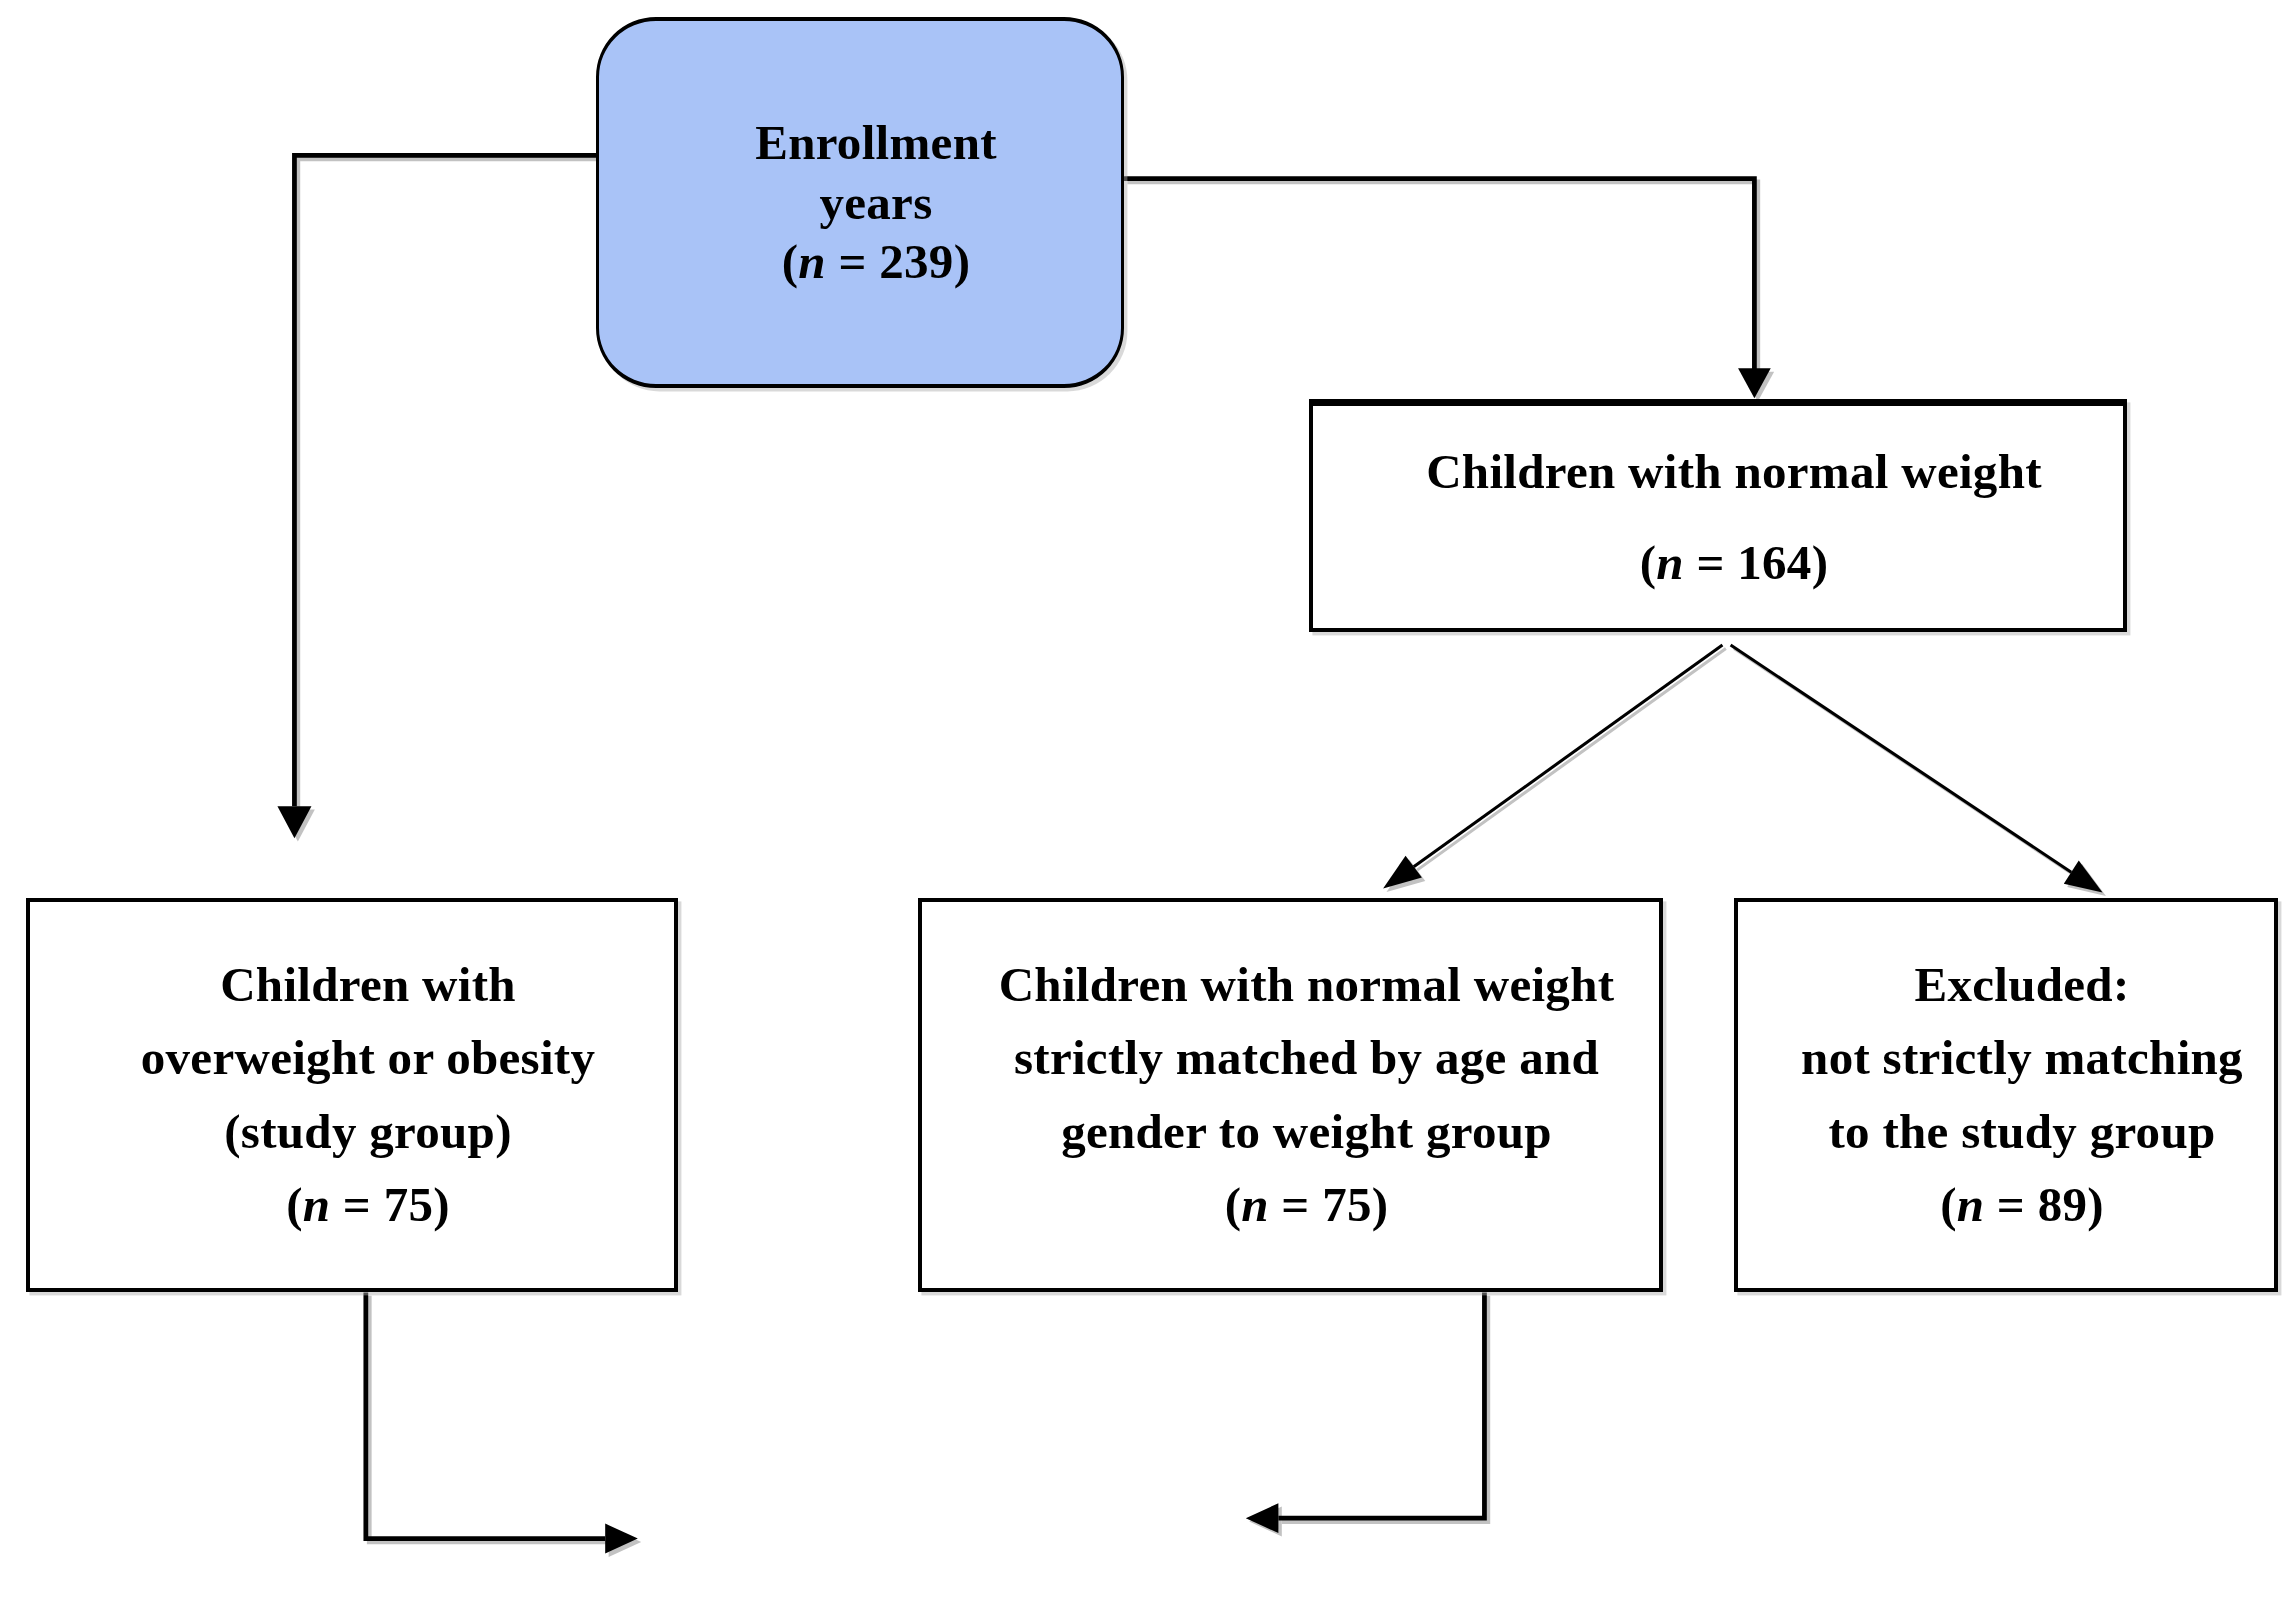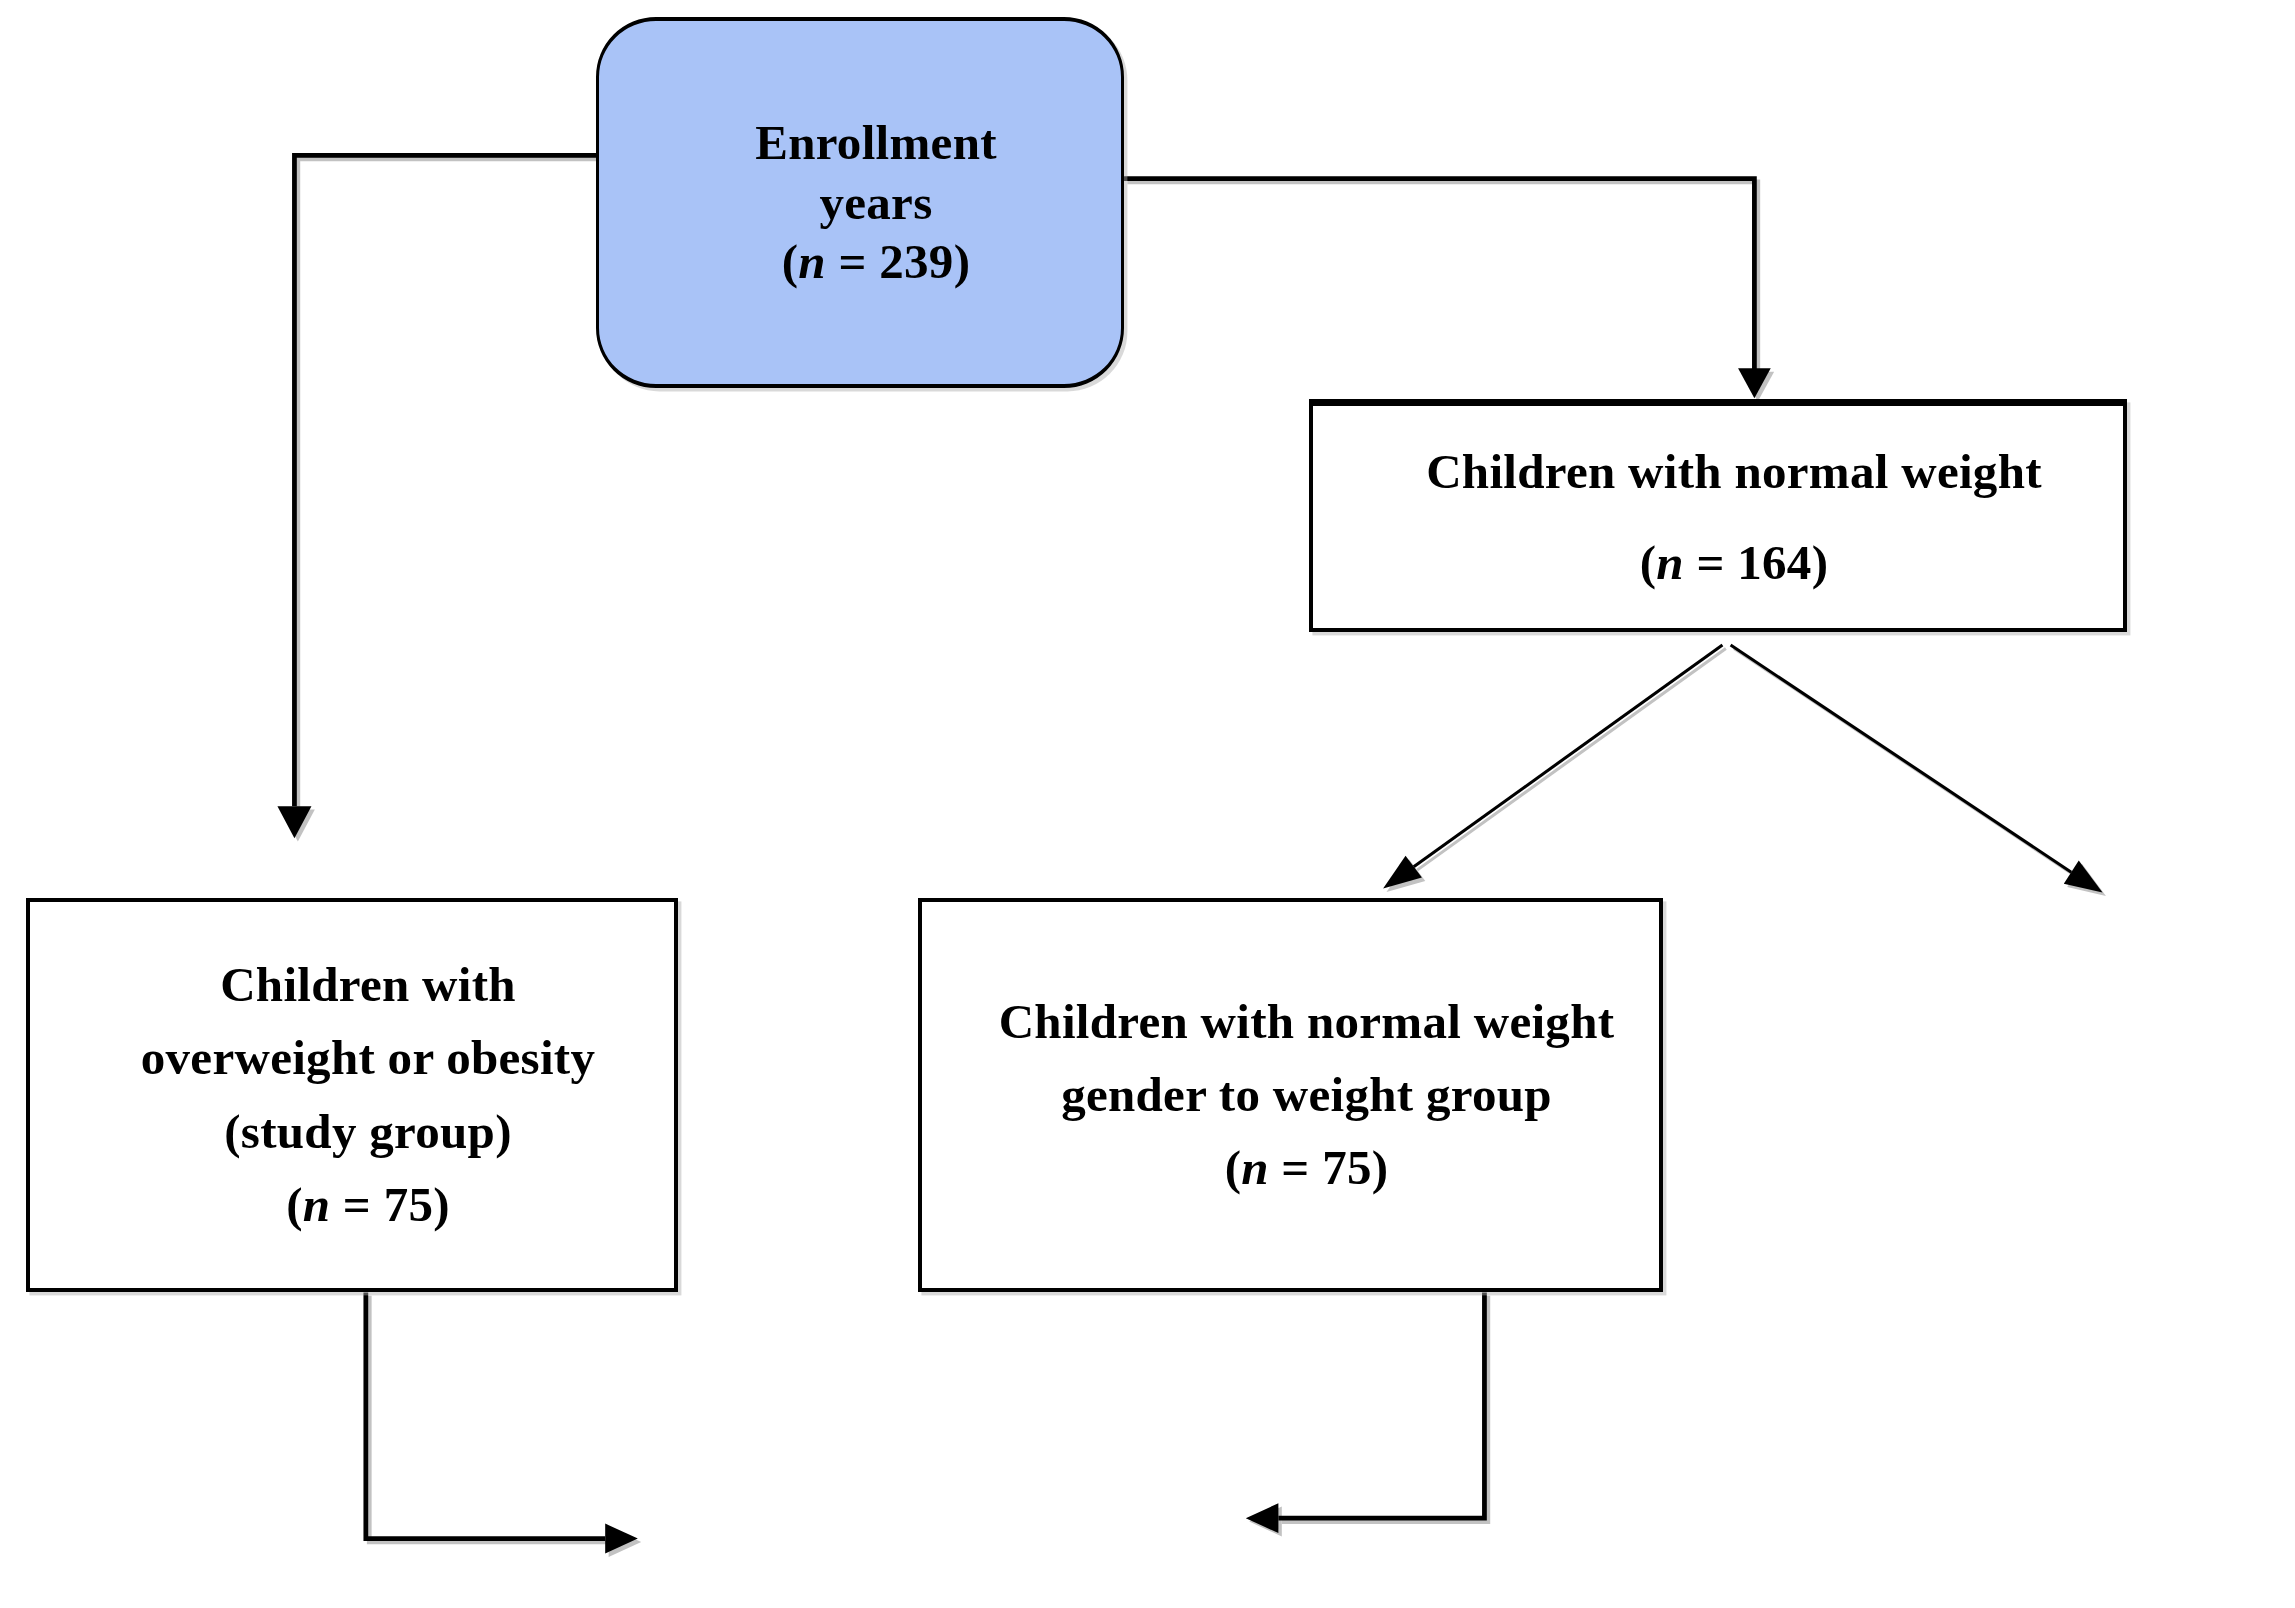--- a/index.html
+++ b/index.html
@@ -144,6 +144,12 @@
     <div class="line count"><span>(</span><span class="nvar">n</span><span> = 75)</span></div>
   </div>
 
+  <div class="box box--tall box--excluded">
+    <div class="line">Excluded:</div>
+    <div class="line">not strictly matching</div>
+    <div class="line">to the study group</div>
+    <div class="line count"><span>(</span><span class="nvar">n</span><span> = 89)</span></div>
+  </div>
 
 
 </div>

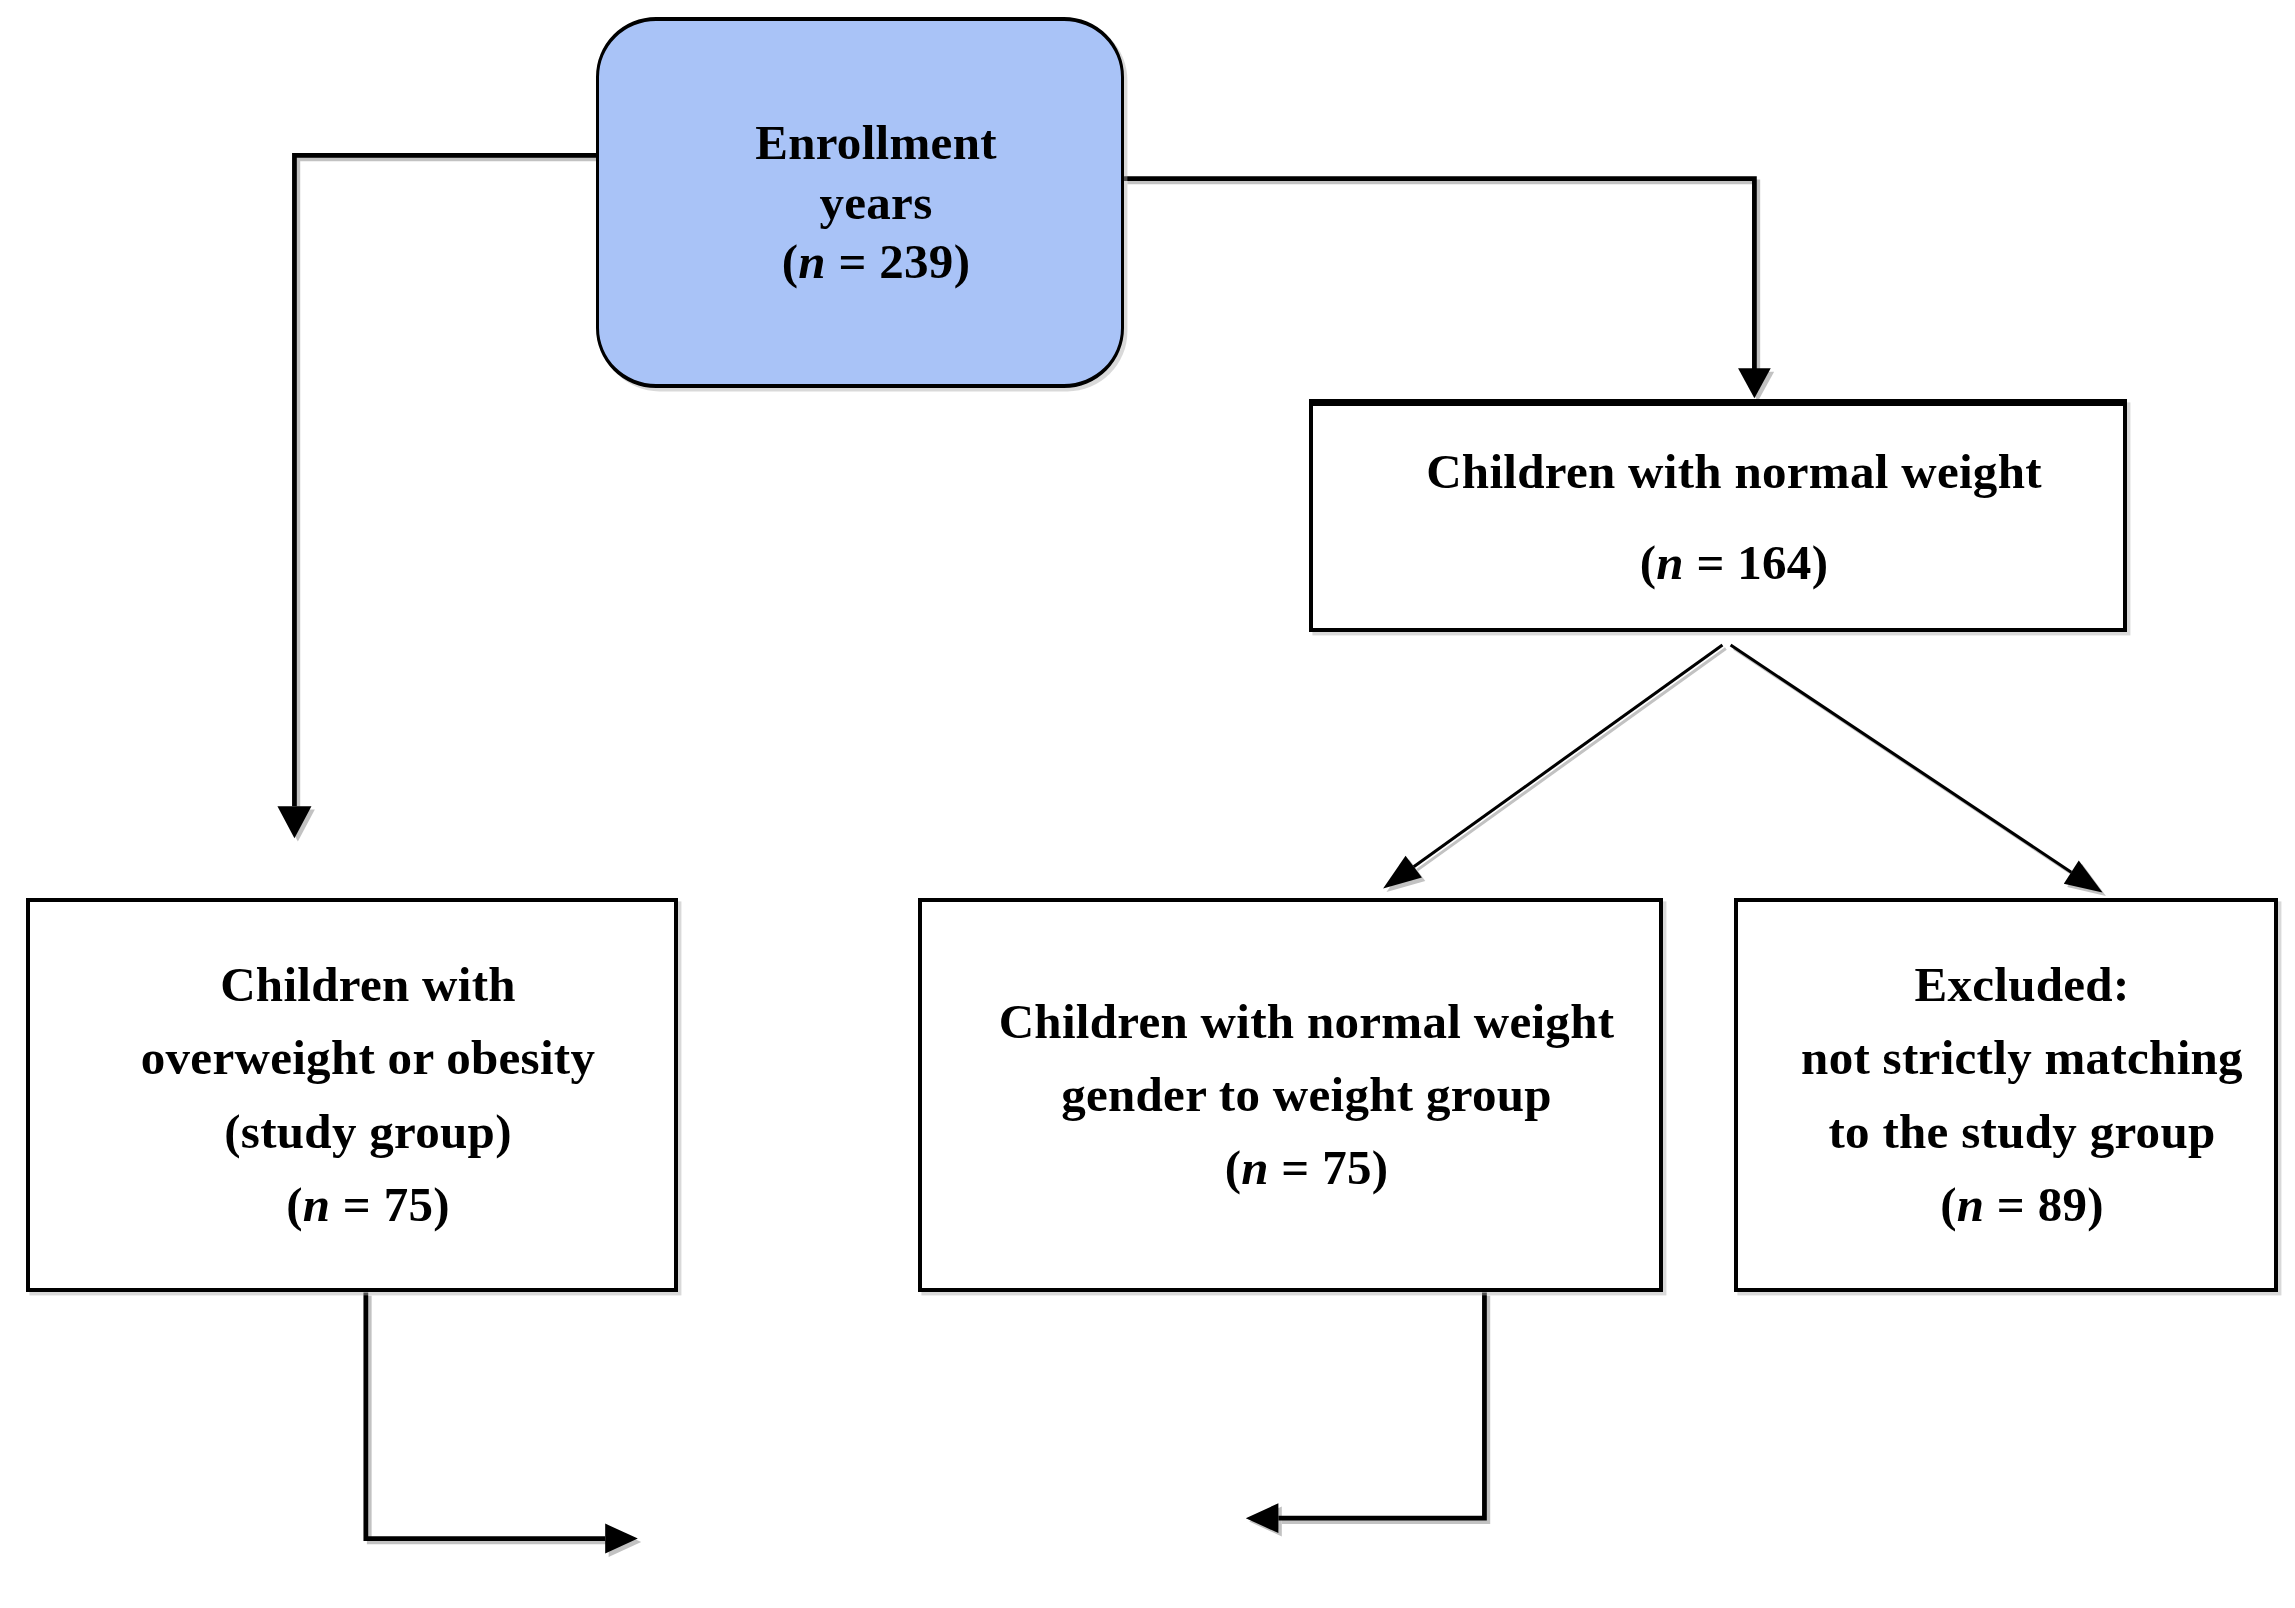--- a/index.html
+++ b/index.html
@@ -140,6 +140,7 @@
 
   <div class="box box--tall box--matched">
     <div class="line">Children with normal weight</div>
+    <div class="line">strictly matched by age and</div>
     <div class="line">gender to weight group</div>
     <div class="line count"><span>(</span><span class="nvar">n</span><span> = 75)</span></div>
   </div>

